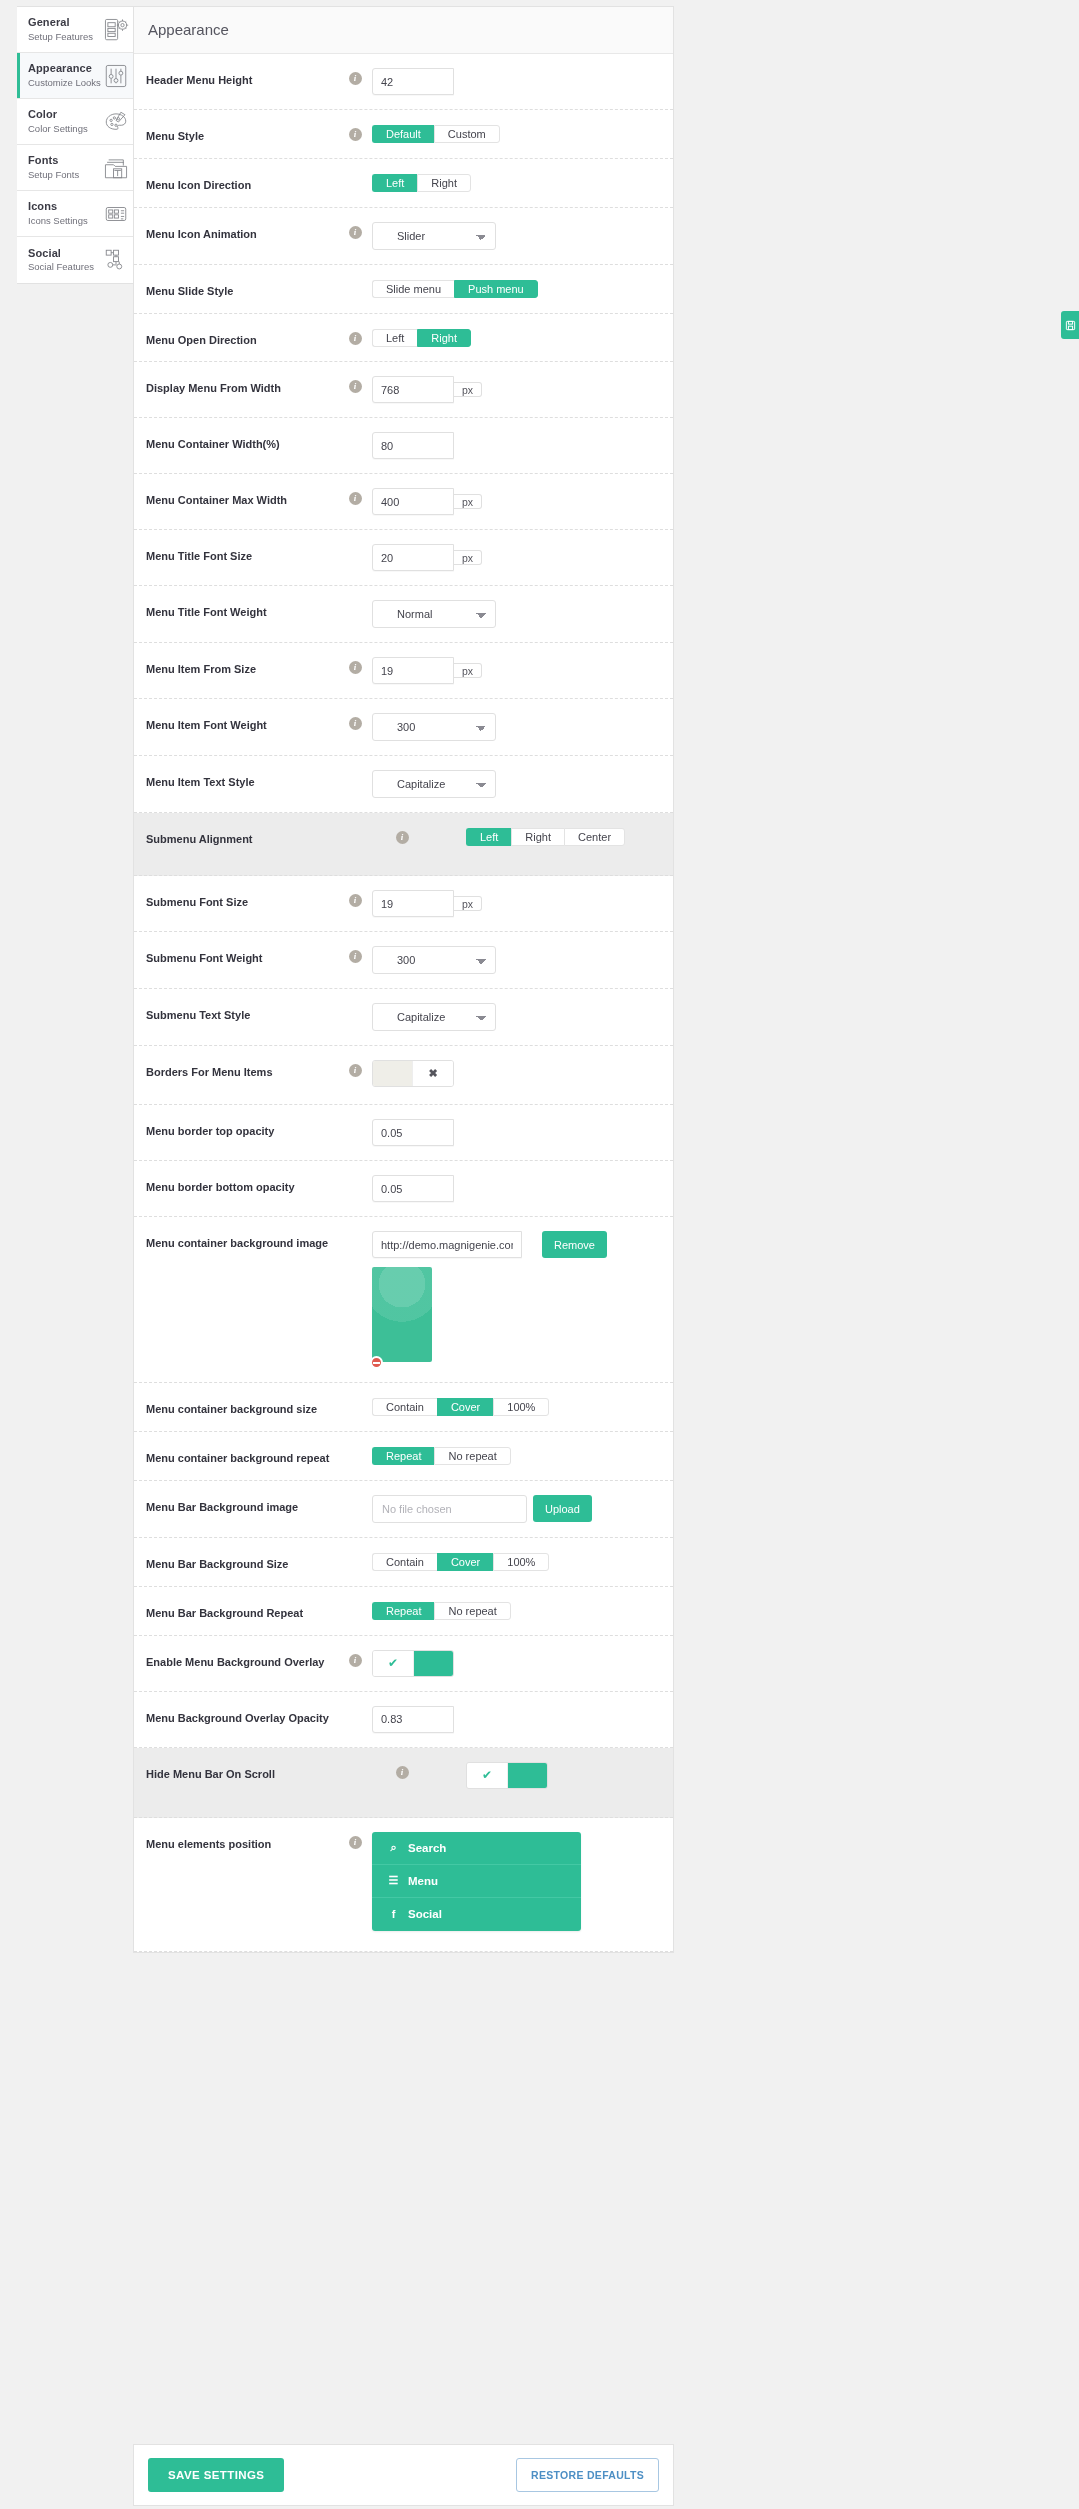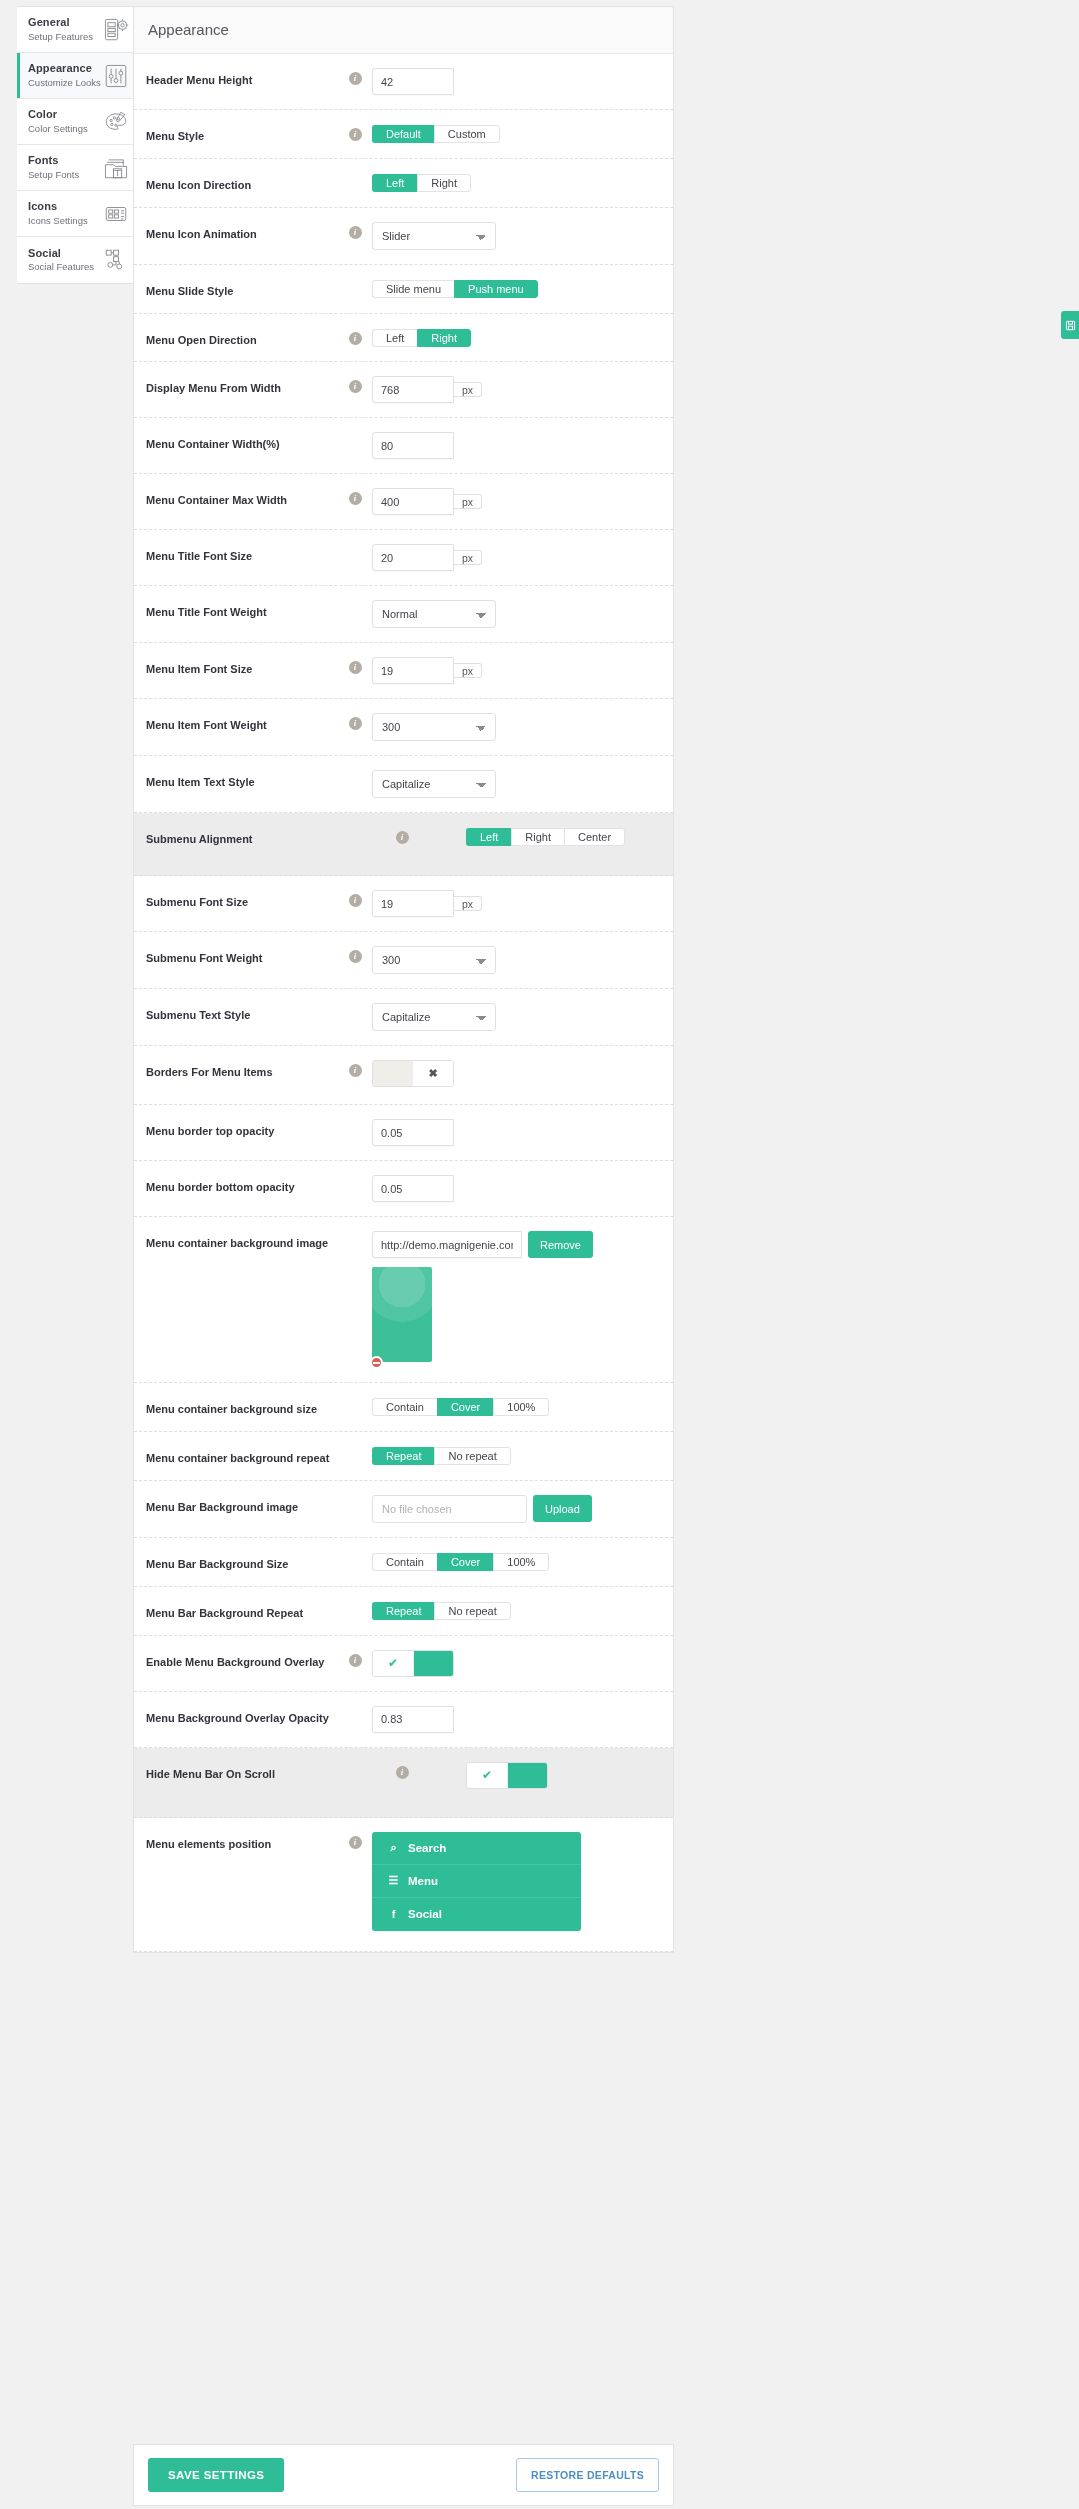--- a/index.html
+++ b/index.html
@@ -164,7 +164,7 @@
     background: #fff;
     font-size: 11px;
     color: #44444d;
-    padding: 0 9px;
+    padding: 0 24px;
     font-family: "Liberation Sans", sans-serif;
     outline: none;
     appearance: none;

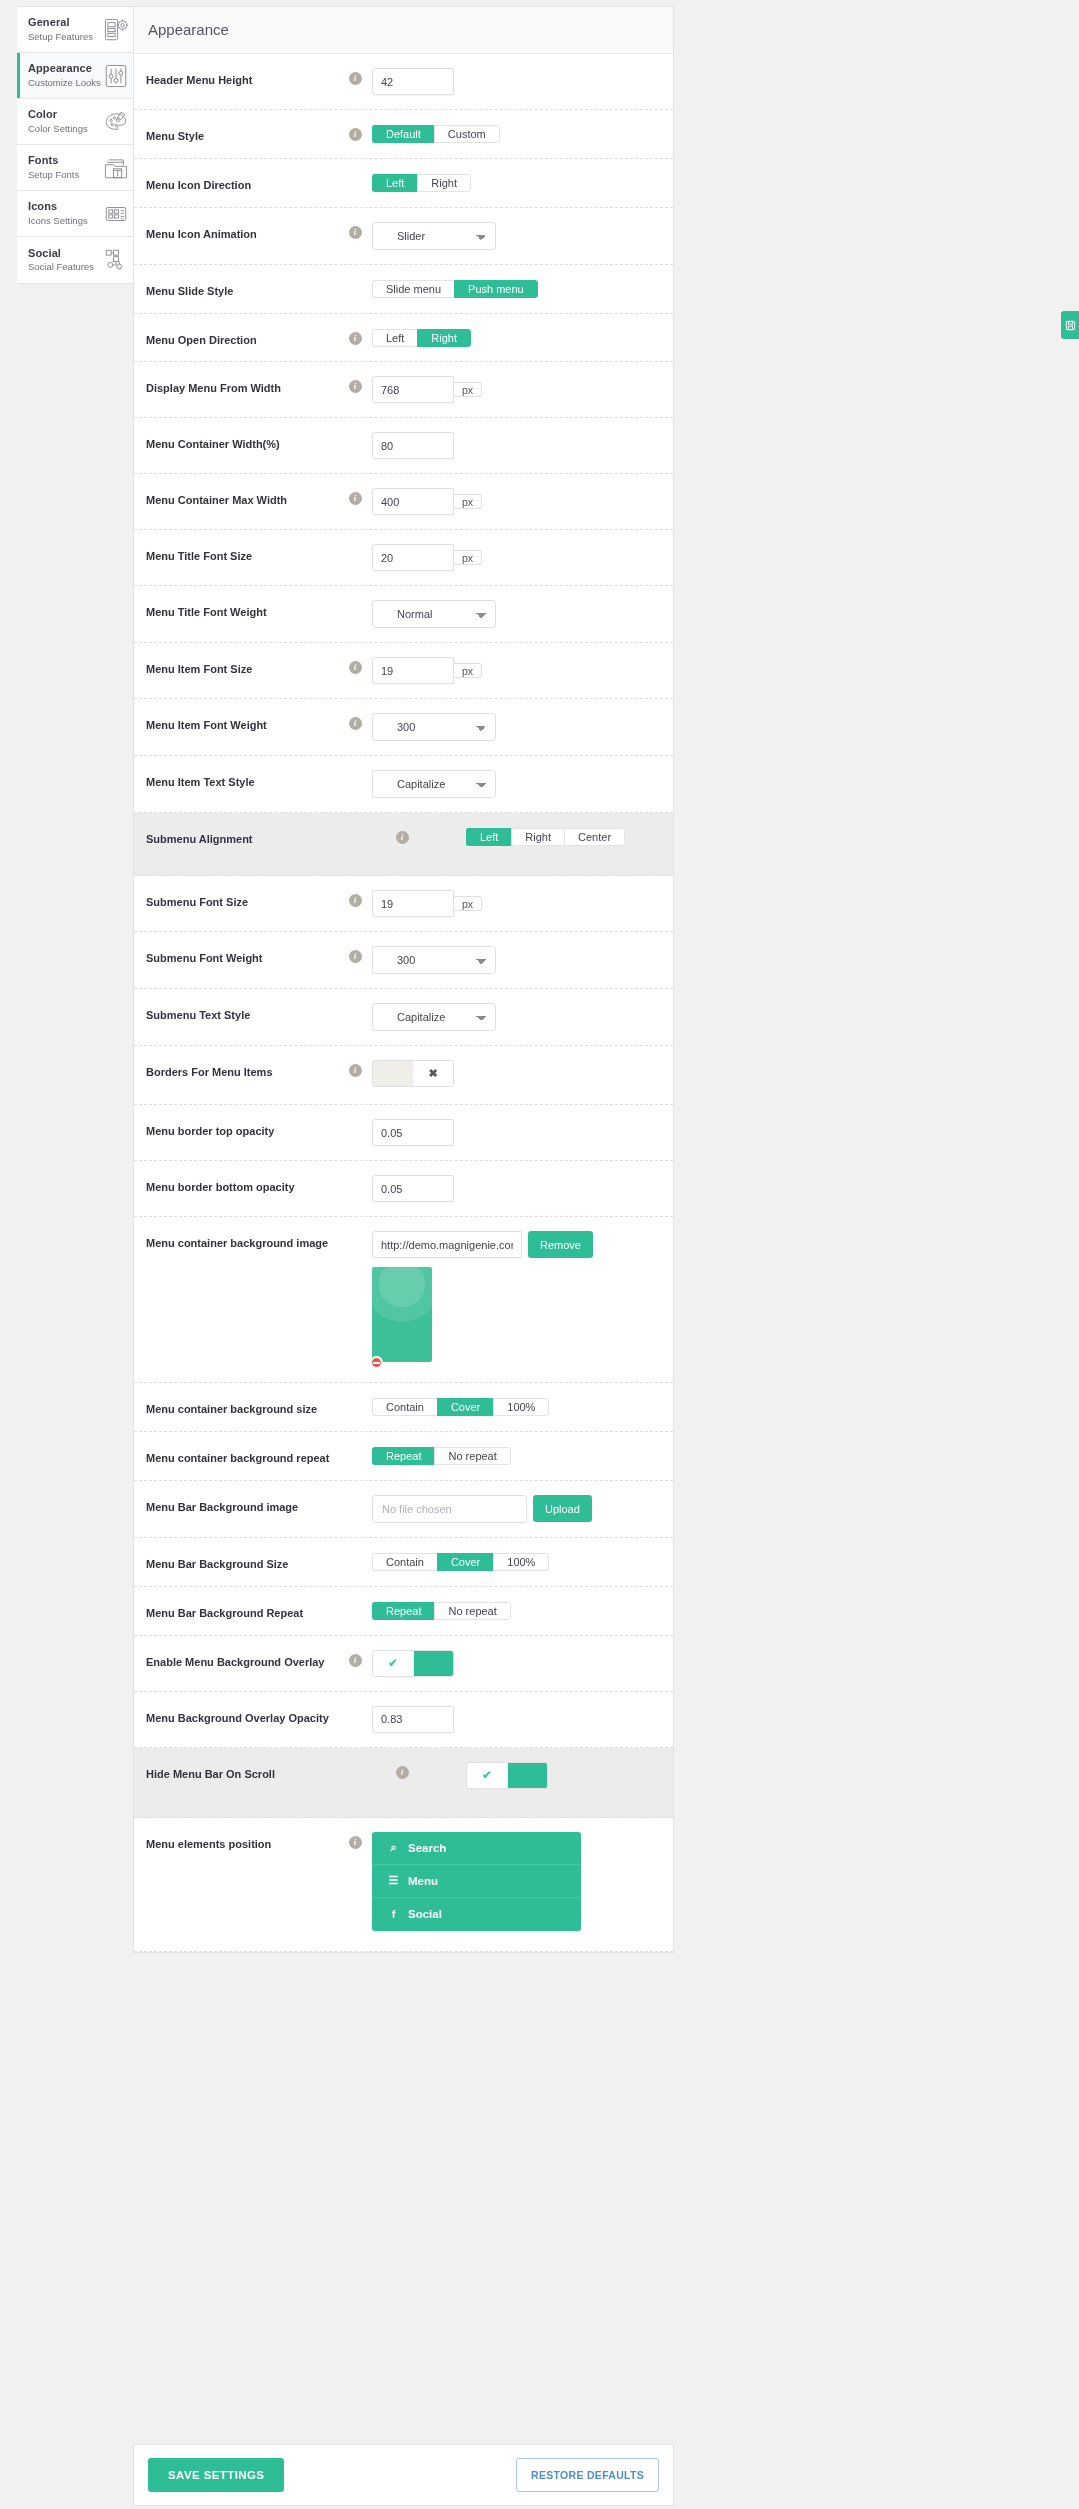--- a/index.html
+++ b/index.html
@@ -587,7 +587,7 @@
           <div class="row-field"><select class="sel"><option selected="">Normal</option><option>Bold</option><option>300</option><option>400</option><option>500</option><option>600</option></select></div>
         </div>
         <div class="row">
-          <div class="row-label">Menu Item Font Size</div>
+          <div class="row-label">Menu Item From Size</div>
           <div class="row-info">
             <span class="info-dot">i</span>
           </div>

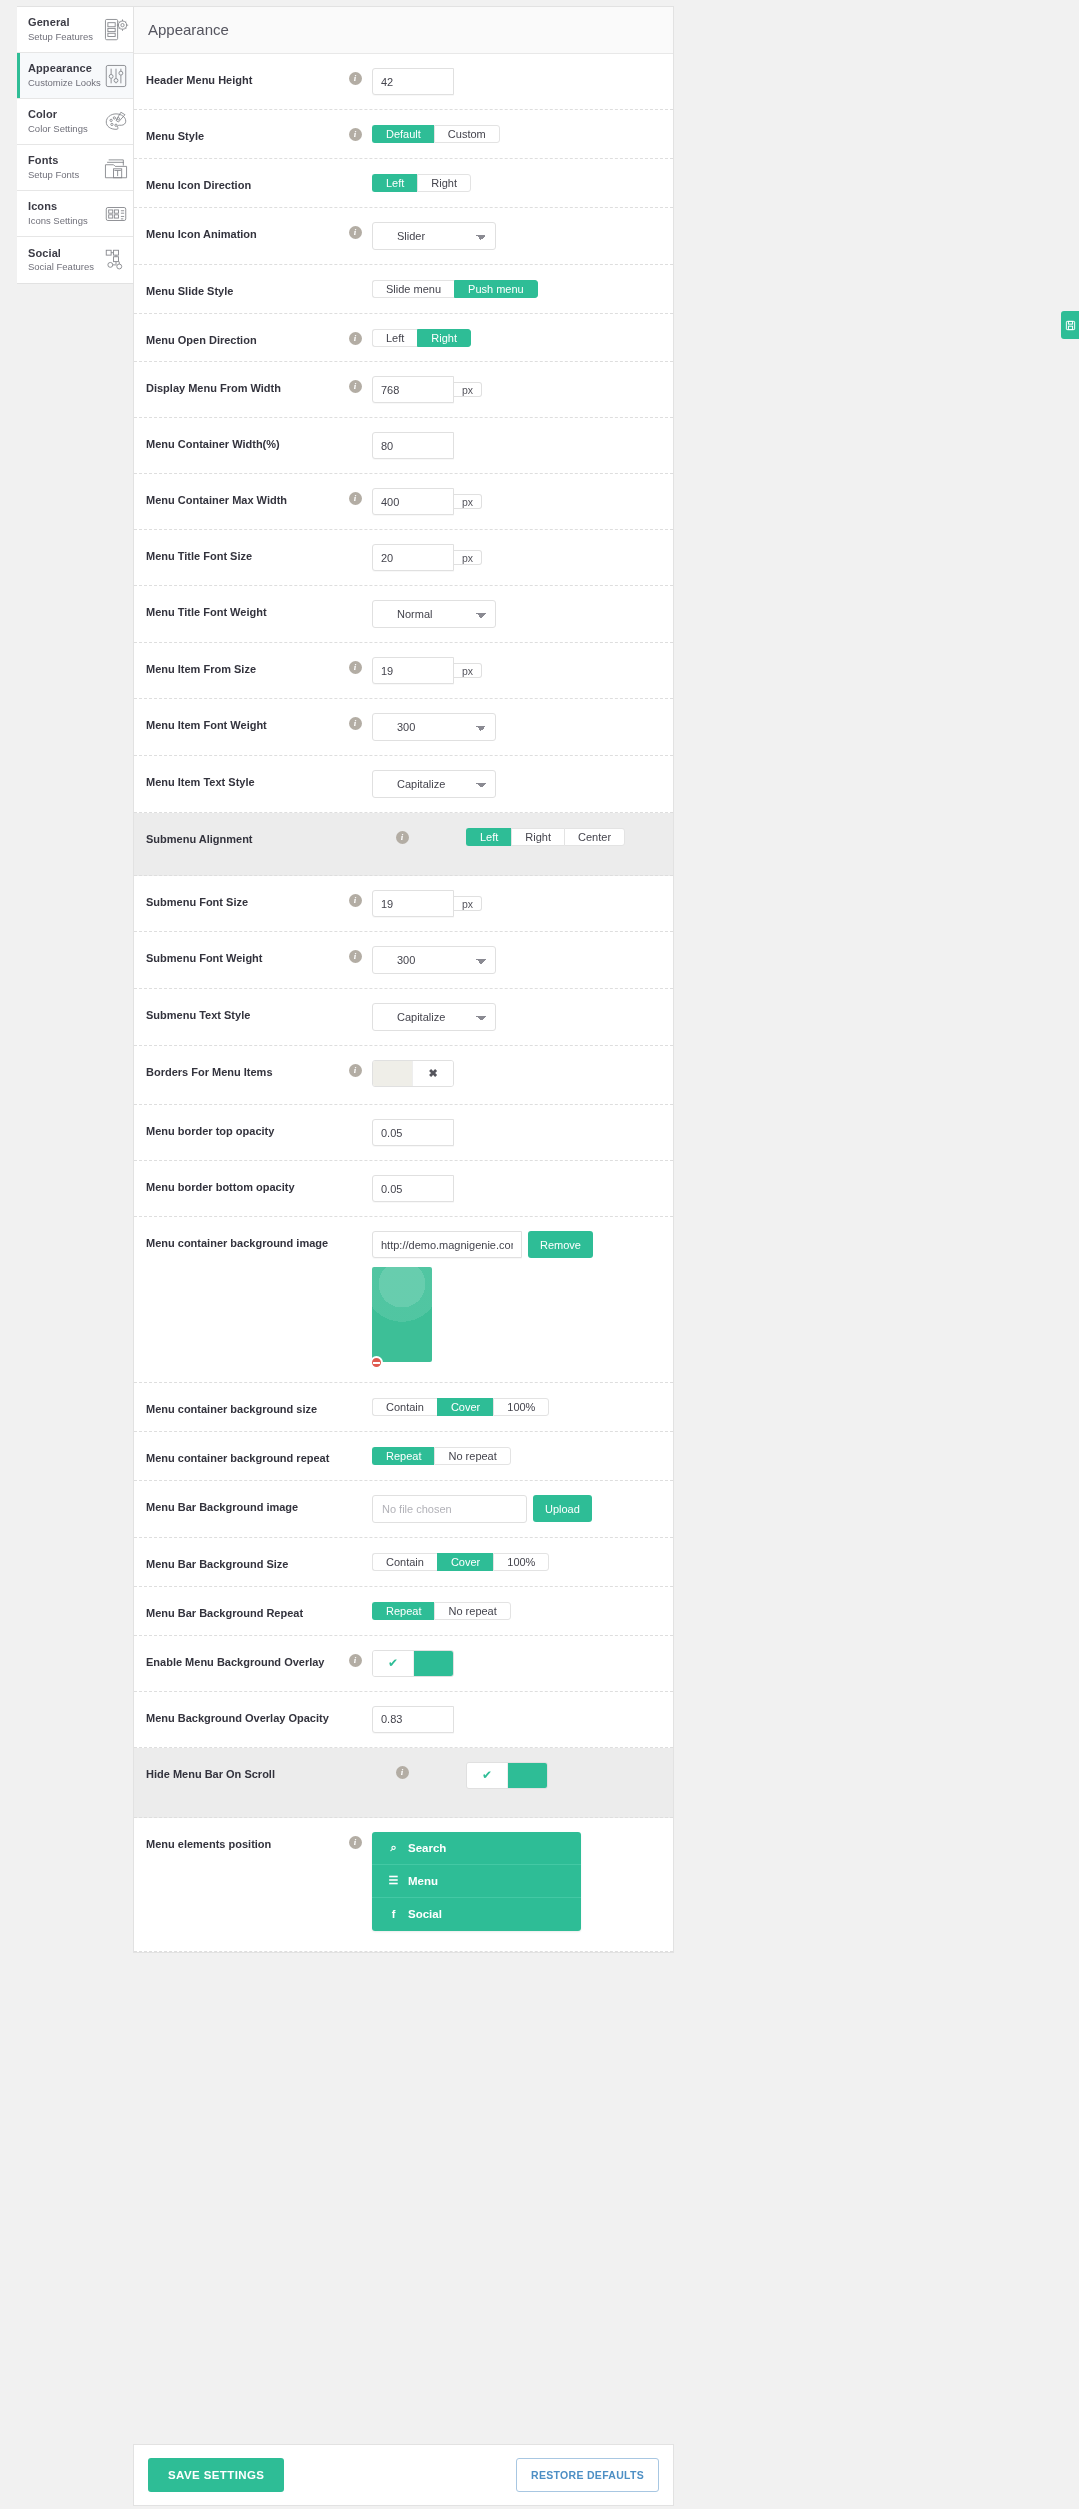--- a/index.html
+++ b/index.html
@@ -679,7 +679,7 @@
           <div class="row-field">
             <div class="field-inline">
               <input class="txt url" type="text" value="http://demo.magnigenie.com/wp-c" style="">
-              <button class="gbtn" style="margin-left:6px">Remove</button>
+              <button class="gbtn" style="margin-left:20px">Remove</button>
             </div>
             <div class="preview-wrap">
               <div class="preview"></div>

